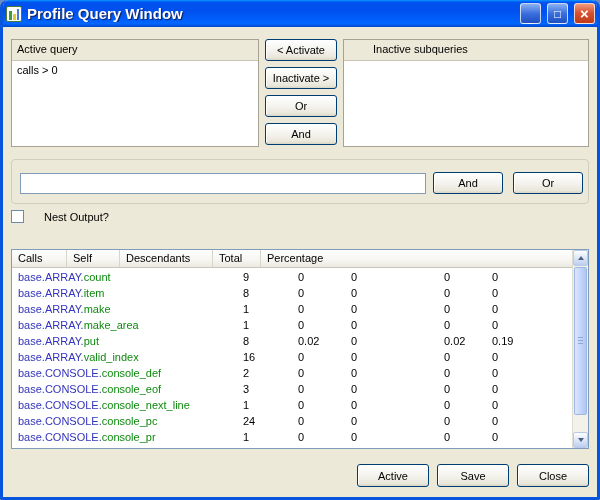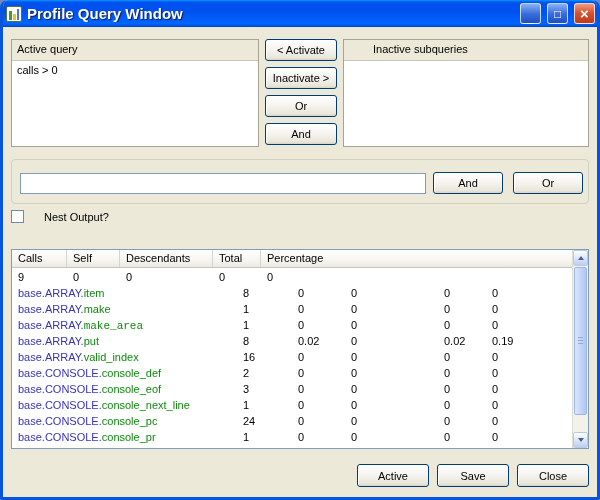--- a/index.html
+++ b/index.html
@@ -173,6 +173,7 @@
       </div>
       <div class="tbody">
           <div class="tr">
+            <div class="td c0"><span style="color: rgb(51, 51, 187);">base.ARRAY.</span><span style="color: rgb(14, 138, 14);">count</span></div>
             <div class="td c1">9</div>
             <div class="td c2">0</div>
             <div class="td c3">0</div>

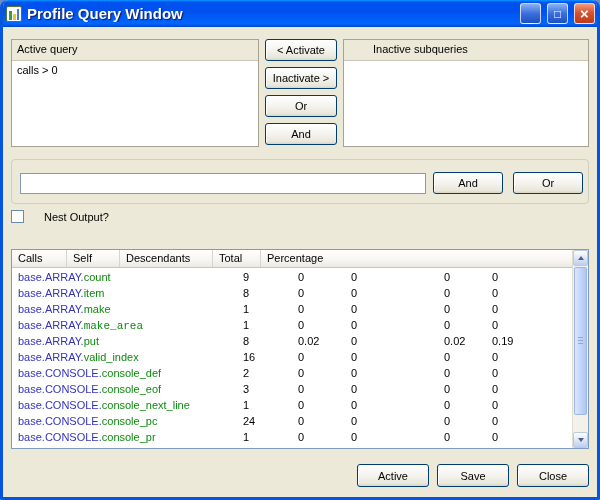--- a/index.html
+++ b/index.html
@@ -197,7 +197,7 @@
             <div class="td c5">0</div>
           </div>
           <div class="tr">
-            <div class="td c0"><span style="color: rgb(51, 51, 187);">base.ARRAY.</span><span style="color: rgb(14, 138, 14); font-family: Liberation Mono, monospace;">make_area</span></div>
+            <div class="td c0"><span style="color: rgb(51, 51, 187);">base.ARRAY.</span><span style="color: rgb(14, 138, 14);">make_area</span></div>
             <div class="td c1">1</div>
             <div class="td c2">0</div>
             <div class="td c3">0</div>

